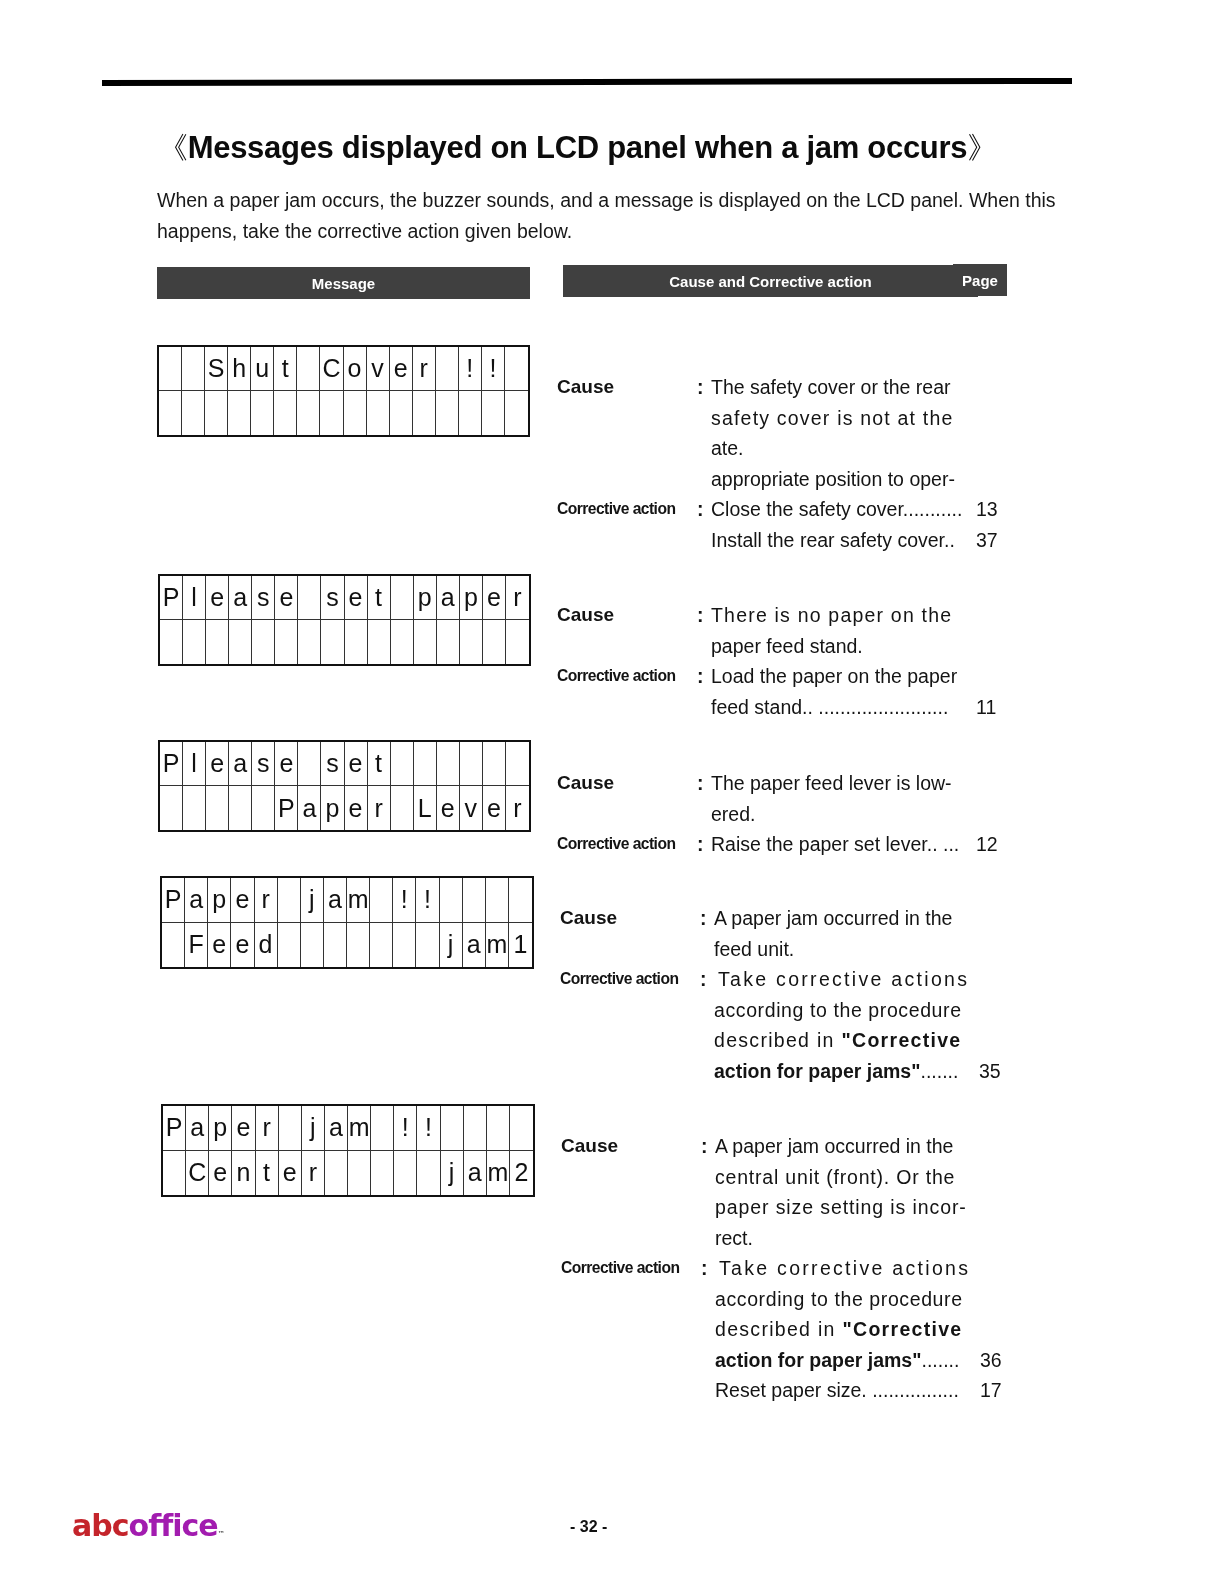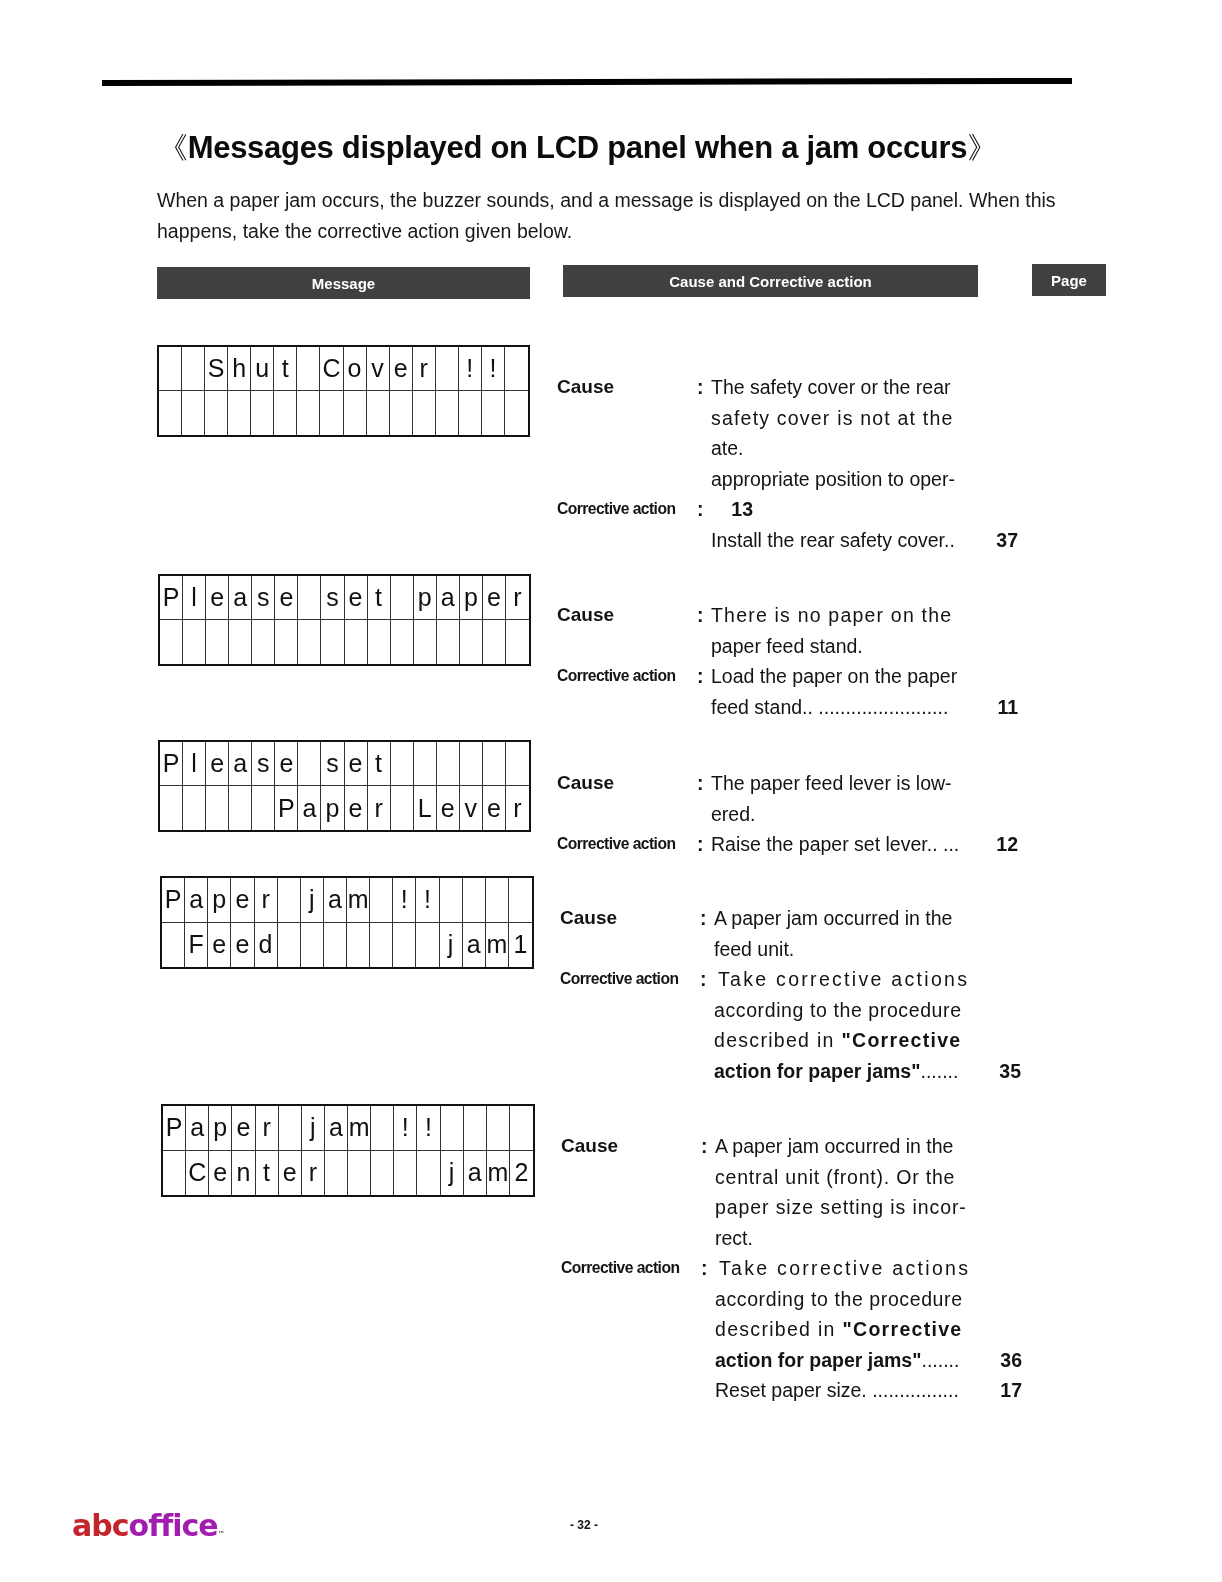--- a/index.html
+++ b/index.html
@@ -26,7 +26,7 @@
   }
   .hdr-message { left: 157px; width: 373px; top: 267px; }
   .hdr-cause { left: 557px; width: 415px; margin-left: 6px; }
-  .hdr-page { left: 1032px; width: 74px; top: 264px; }
+  .hdr-page { left: 953px; width: 54px; top: 264px; }
 
   .lcd {
     position: absolute; display: grid; grid-template-columns: repeat(16, 1fr);

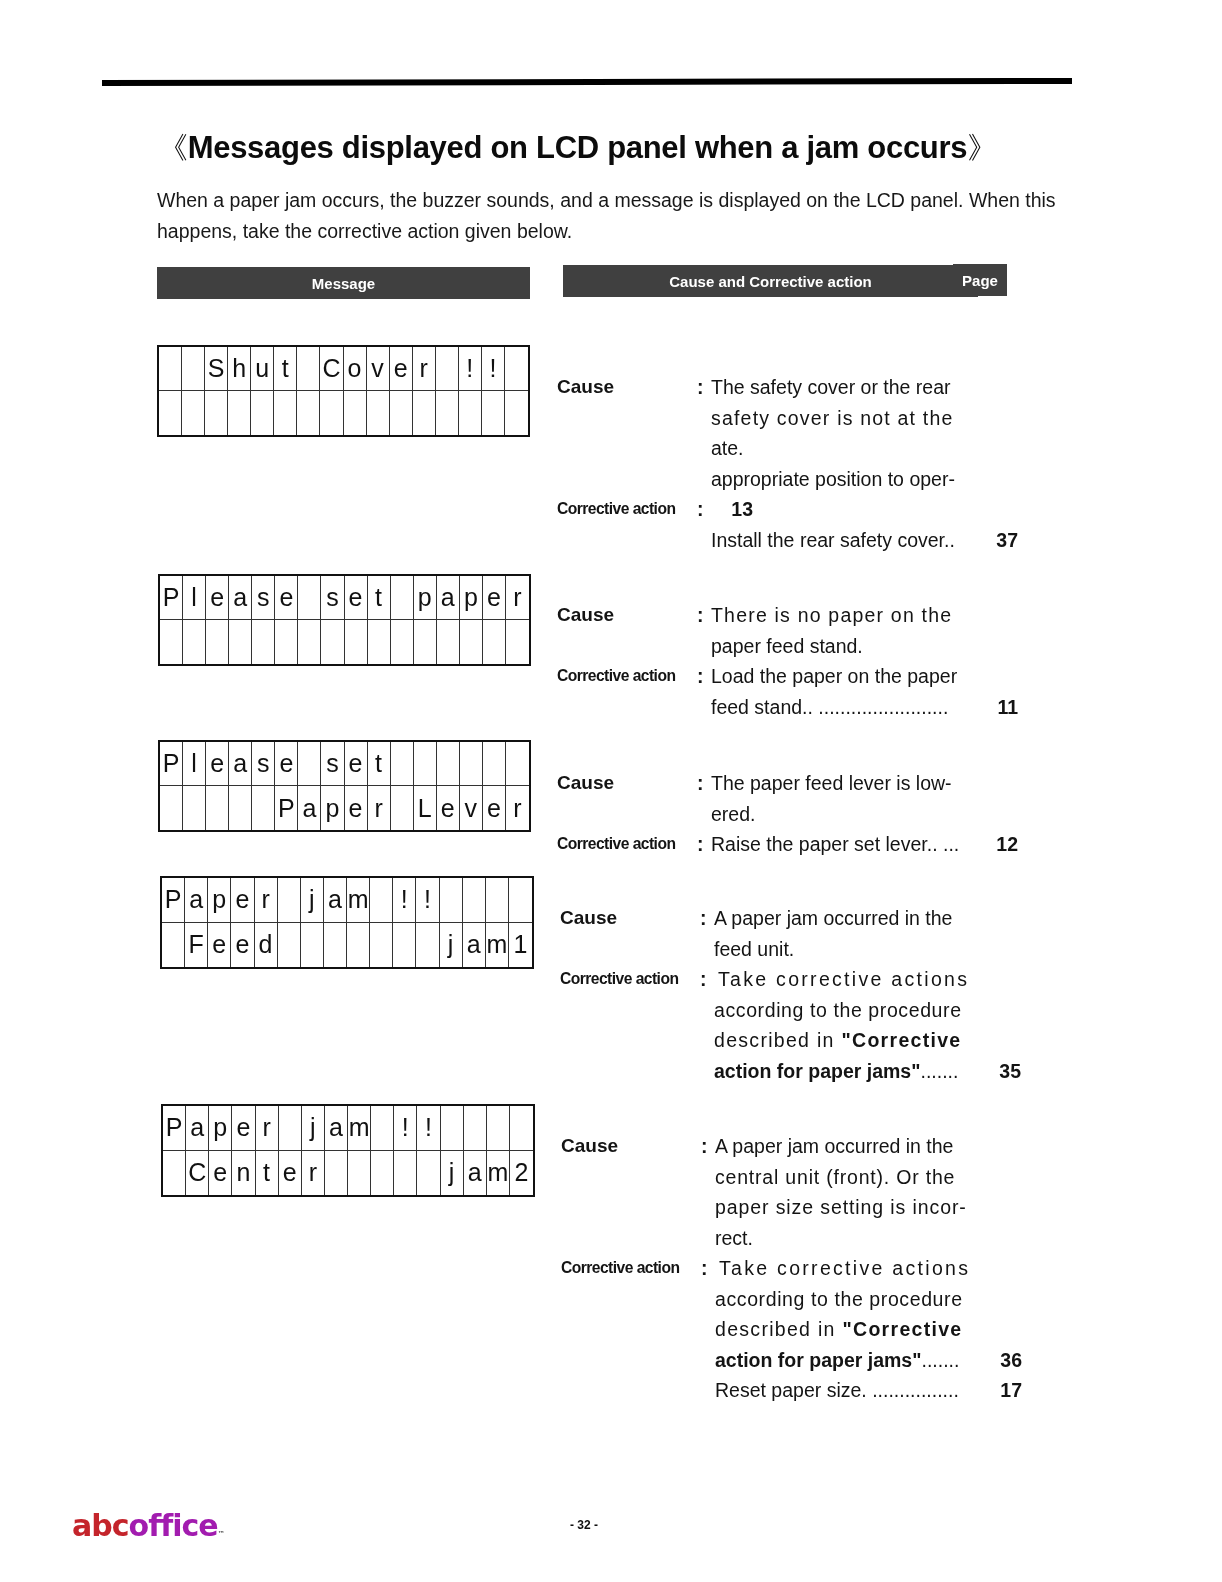--- a/index.html
+++ b/index.html
@@ -266,6 +266,7 @@
   <div class="row">
       <span class="lbl-action">Corrective action</span>
       <span class="colon">:</span>
+      <span class="txt">Close the safety cover...........</span>
       <span class="pg">13</span>
     </div>
   <div class="row indent">

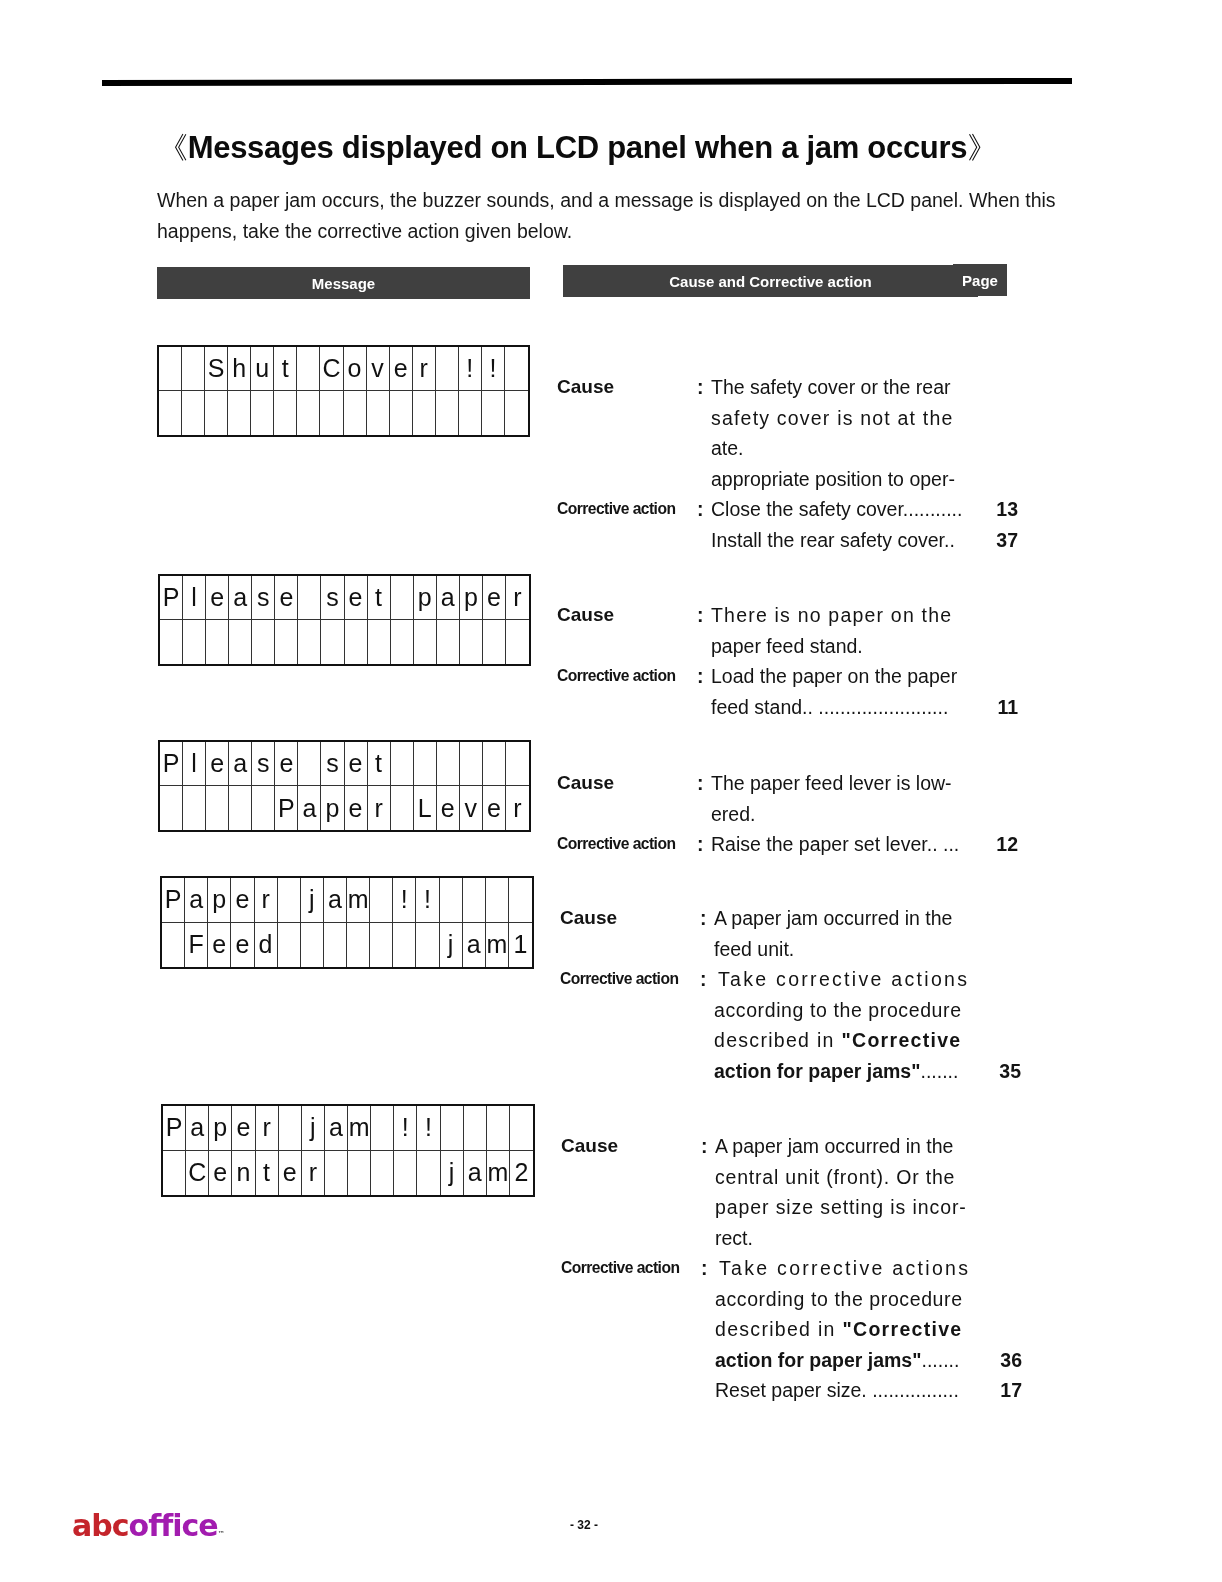--- a/index.html
+++ b/index.html
@@ -47,7 +47,7 @@
   .colon { width: 14px; font-weight: bold; }
   .txt { width: 265px; }
   .txt.wide { letter-spacing: 1.2px; }
-  .pg { width: 60px; text-align: right; padding-right: 18px; box-sizing: border-box; font-weight: bold; }
+  .pg { width: 60px; text-align: left; padding-right: 18px; box-sizing: border-box; }
   .indent { margin-left: 154px; }
   .b { font-weight: bold; }
 

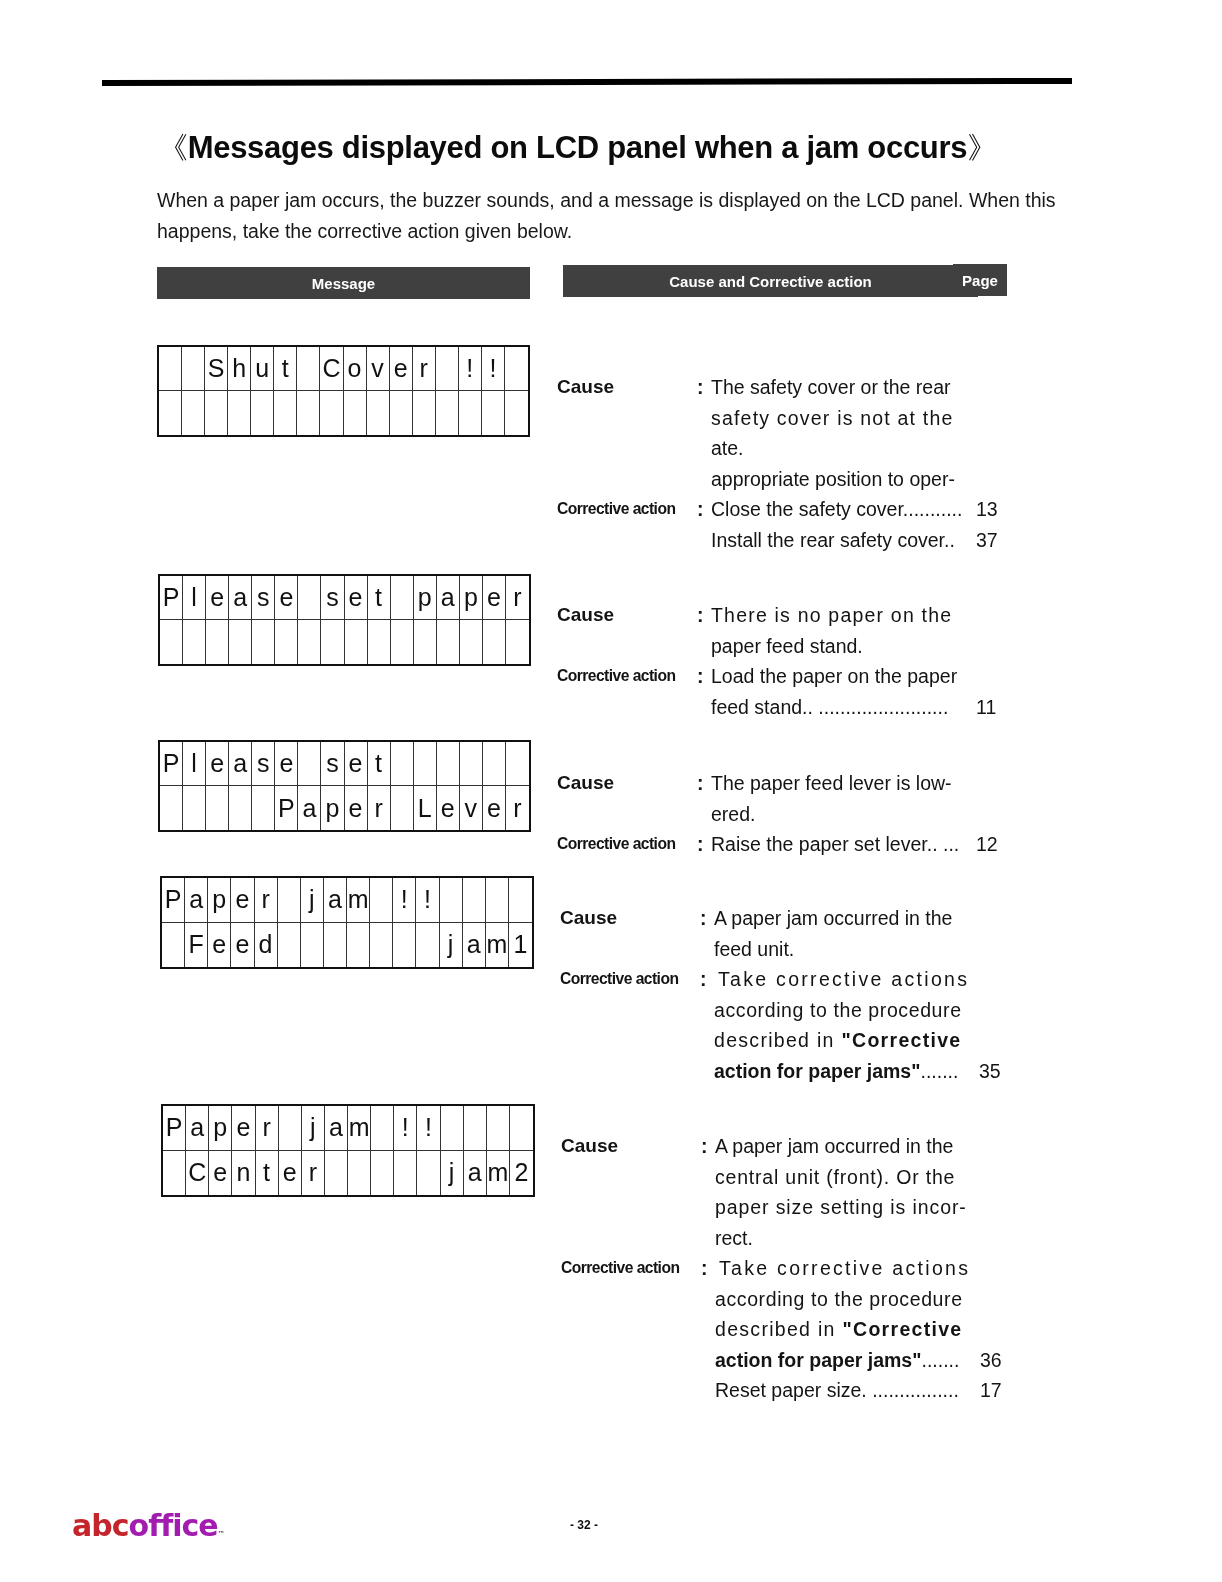--- a/index.html
+++ b/index.html
@@ -59,7 +59,7 @@
   .footer-logo .blk { color: #a21caf; }
   .footer-logo .tm { font-size: 7px; color: #555; }
   .page-num {
-    position: absolute; left: 570px; top: 1518px; font-size: 12px; font-weight: bold; color: #111;
+    position: absolute; left: 570px; top: 1518px; font-size: 16px; font-weight: bold; color: #111;
   }
 </style>
 </head>

